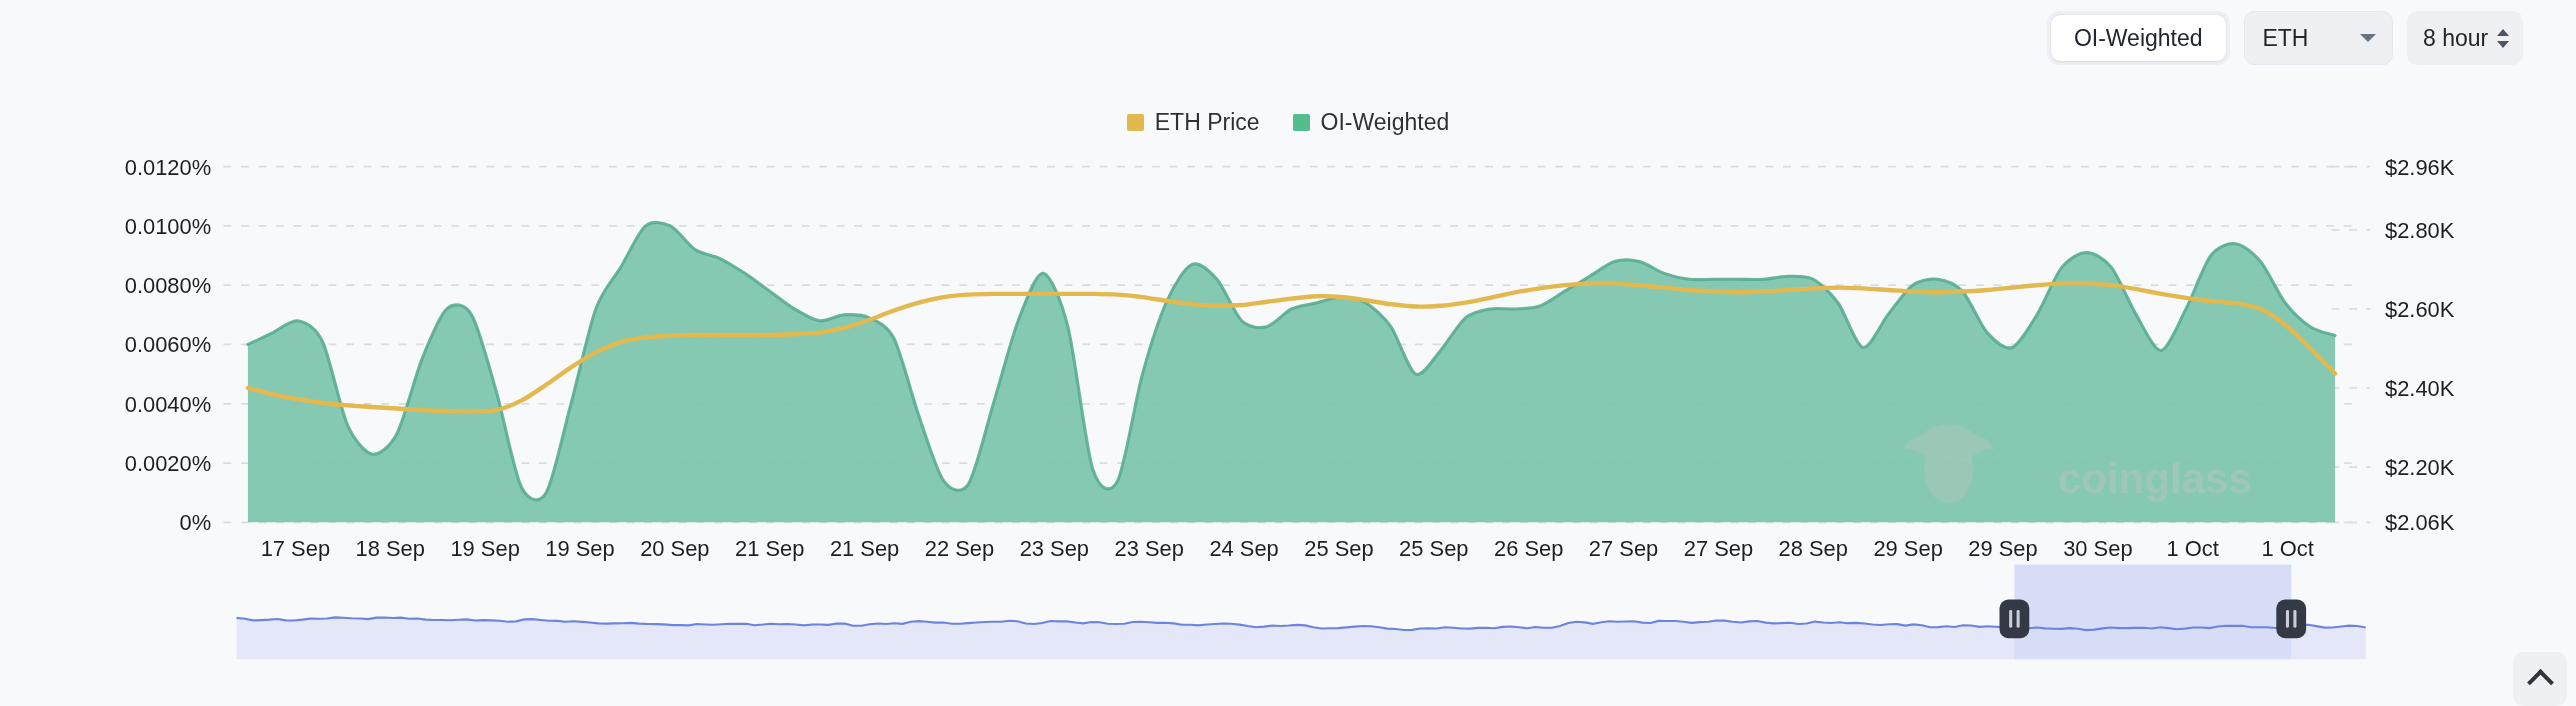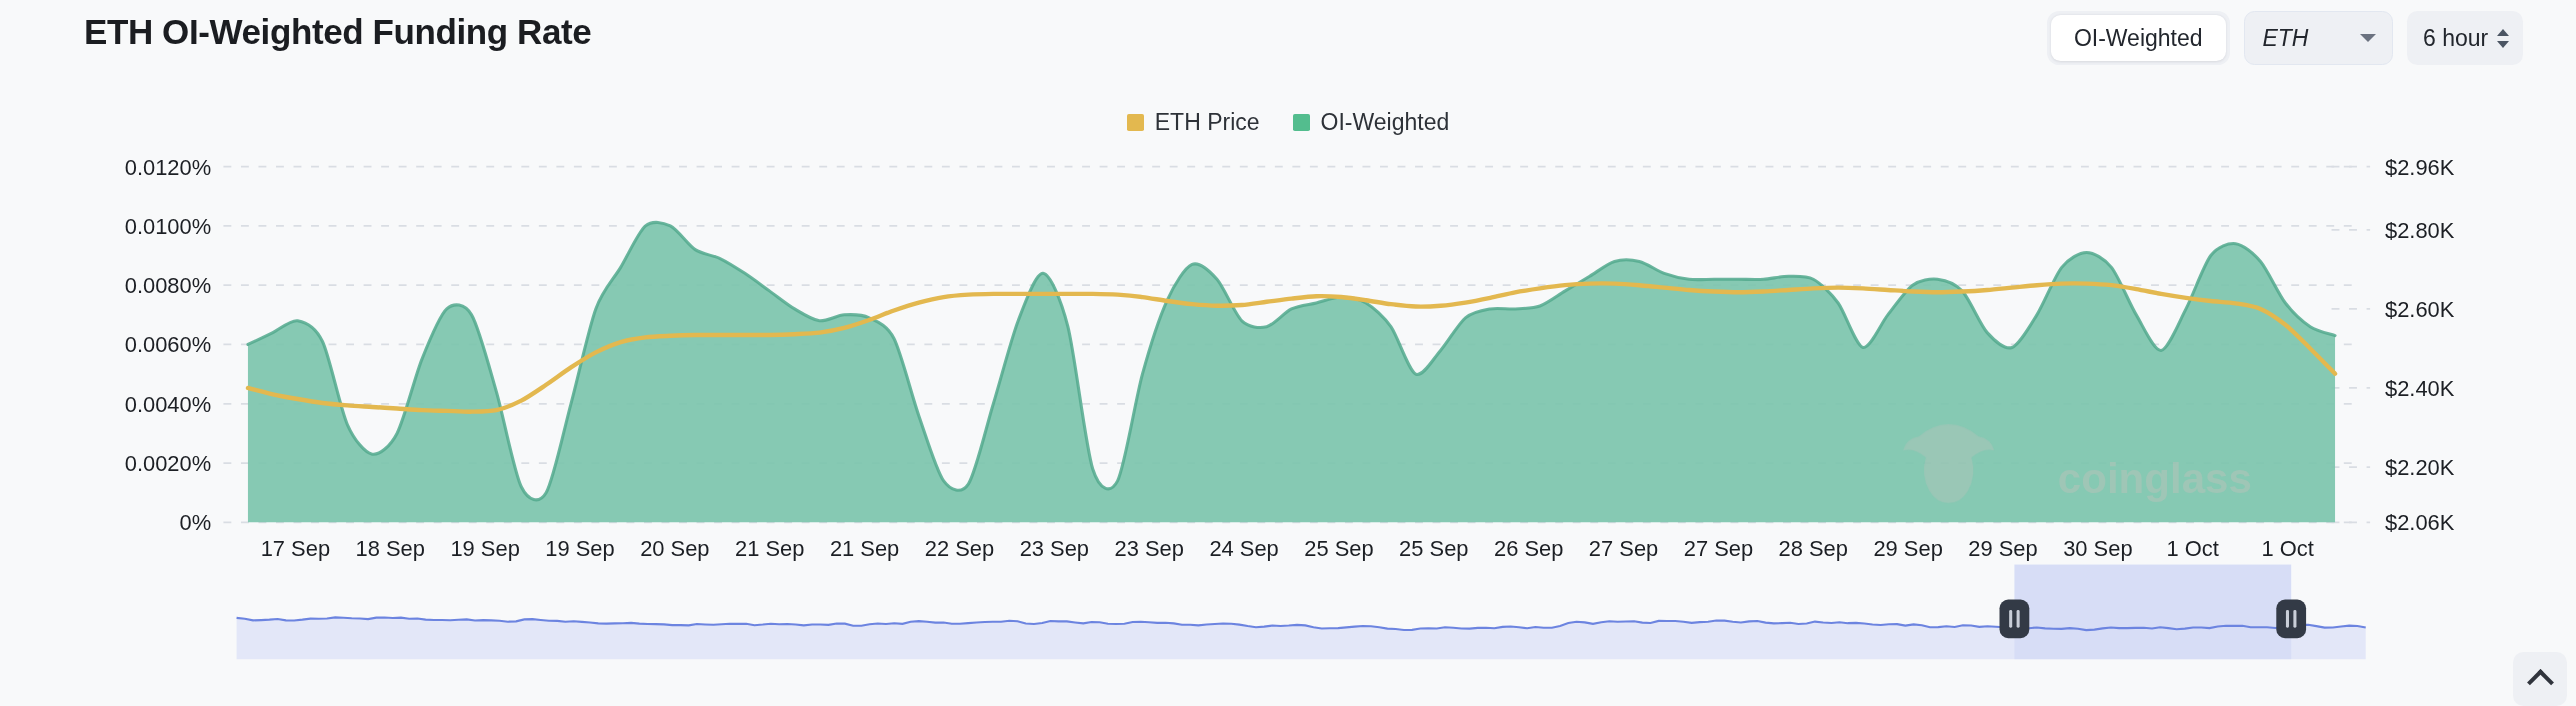--- a/index.html
+++ b/index.html
@@ -86,7 +86,6 @@
 <div id="root">
 
   <div class="header">
-    <div class="title">ETH OI-Weighted Funding Rate</div>
 
     <div class="controls">
 

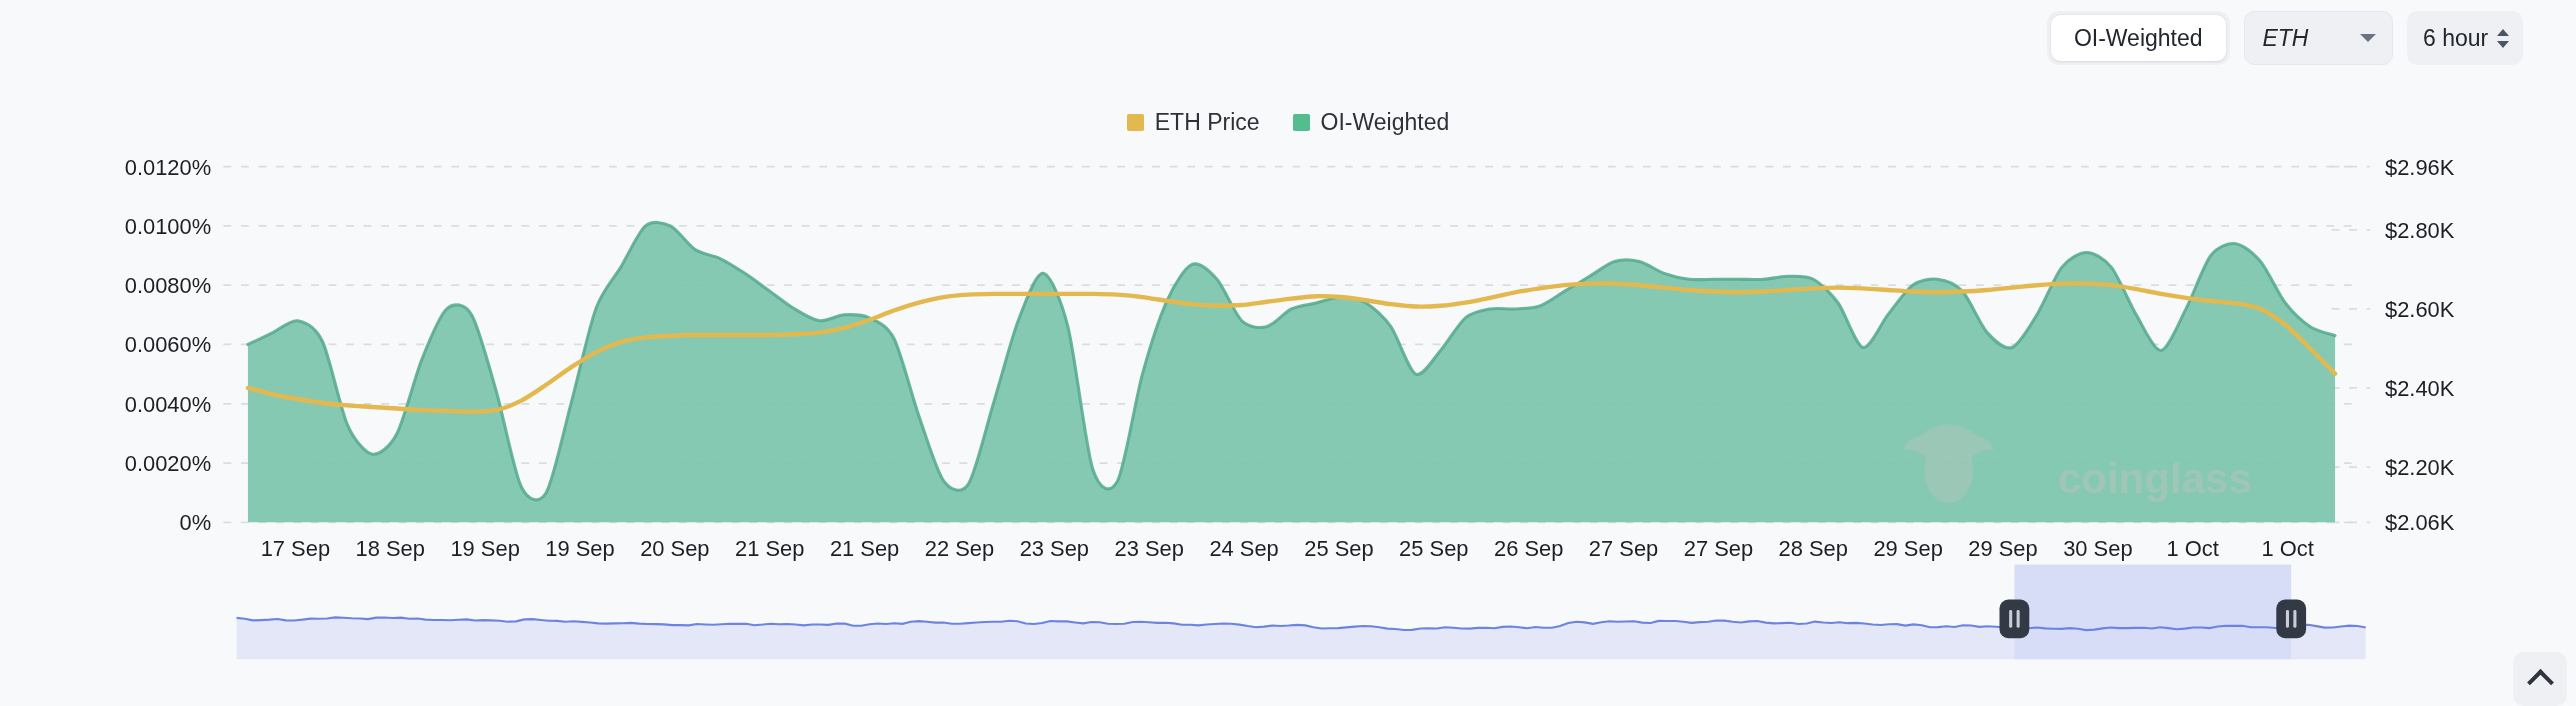--- a/index.html
+++ b/index.html
@@ -38,7 +38,7 @@
     display: flex; align-items: center; justify-content: space-between;
     height: 54px; width: 149px; padding: 0 16px 0 17.5px;
     background: #eef0f4; border: 0.9px solid #e2e7f0; border-radius: 10.5px;
-    font-size: 23px; color: #22262d; cursor: pointer; font-style: italic;
+    font-size: 23px; color: #22262d; cursor: pointer;
   }
   .caret { width: 0; height: 0; border-left: 8px solid transparent; border-right: 8px solid transparent; border-top: 8.8px solid #6b7280; margin-left: 8.8px; }
 

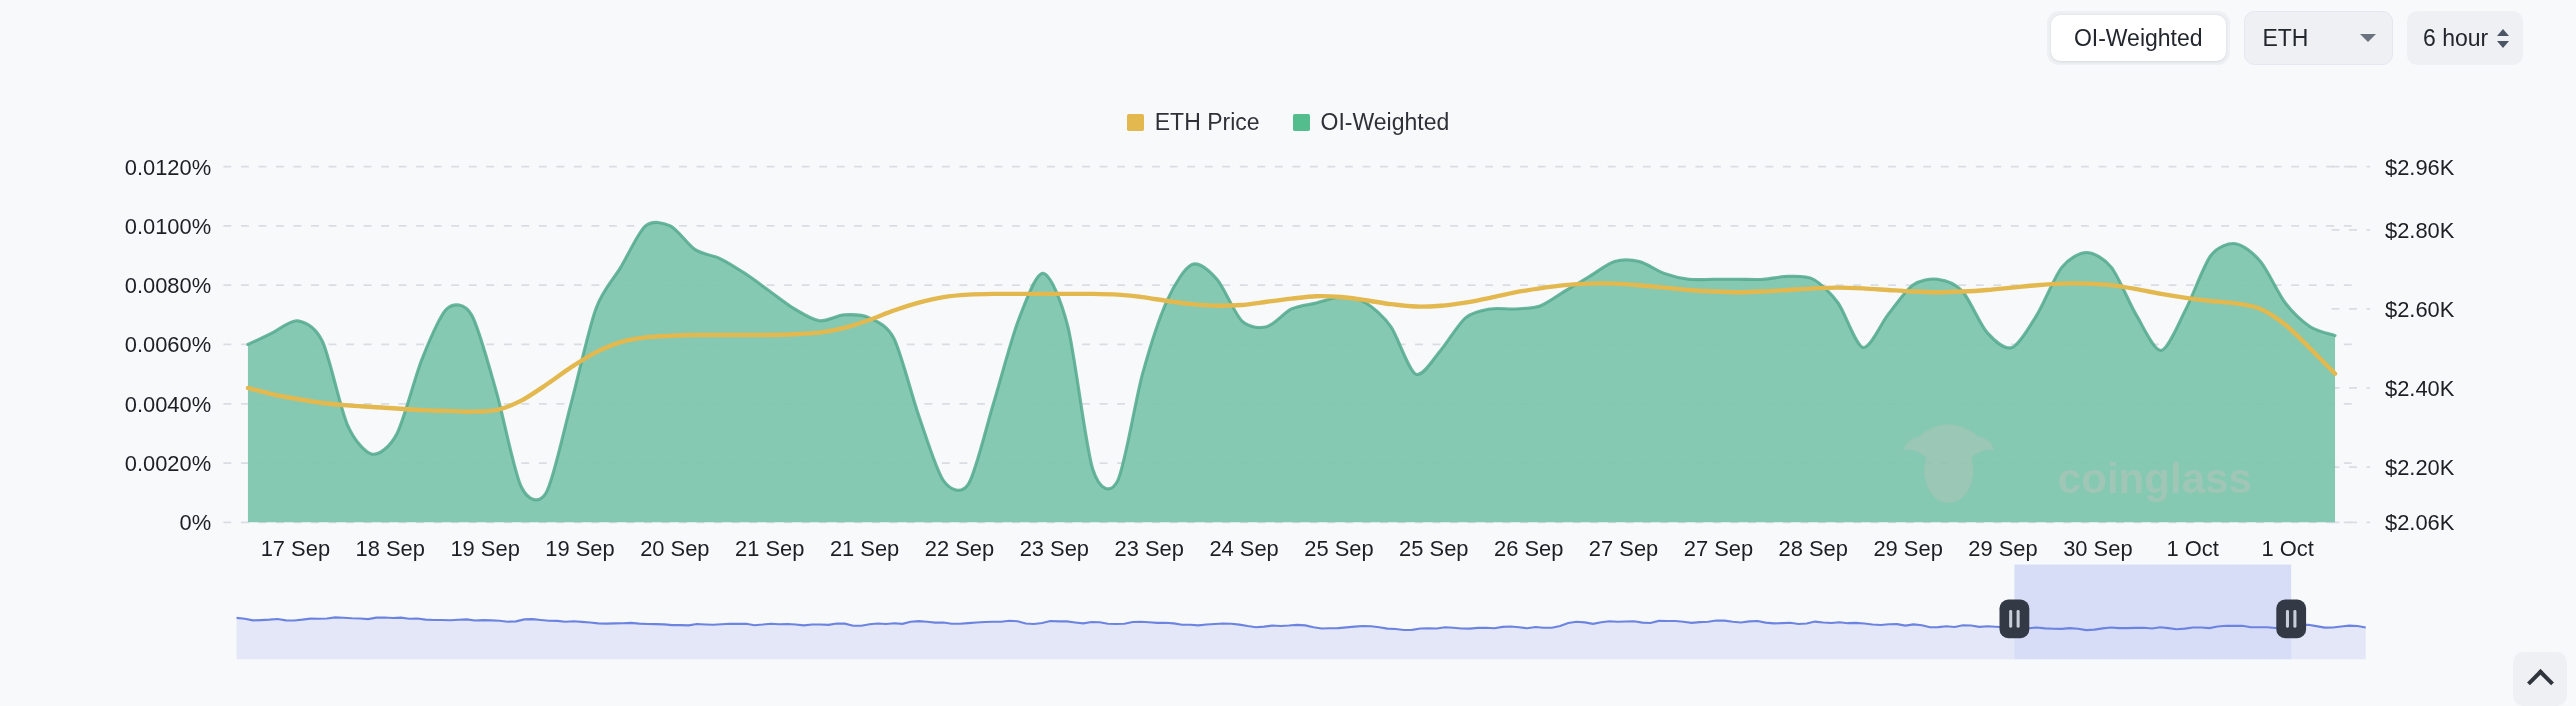--- a/index.html
+++ b/index.html
@@ -99,7 +99,7 @@
       </div>
 
       <div class="stepper">
-        <span>6 hour</span>
+        <span>8 hour</span>
         <span class="spin">
           <i class="up"></i>
             <i class="down"></i>

